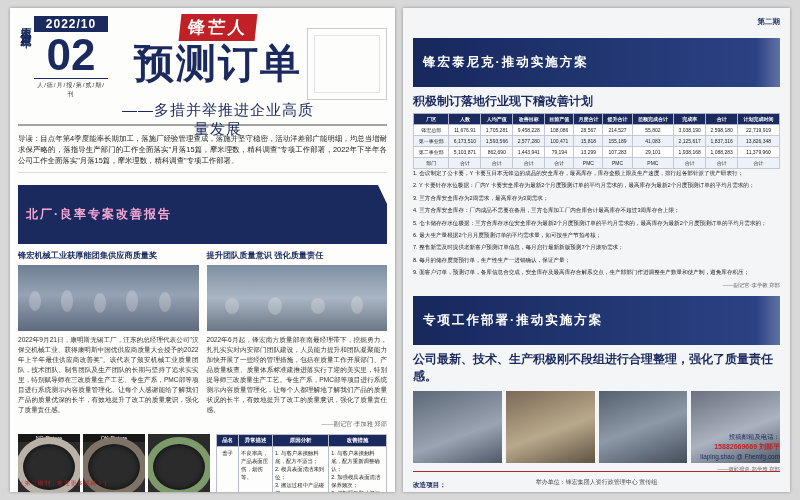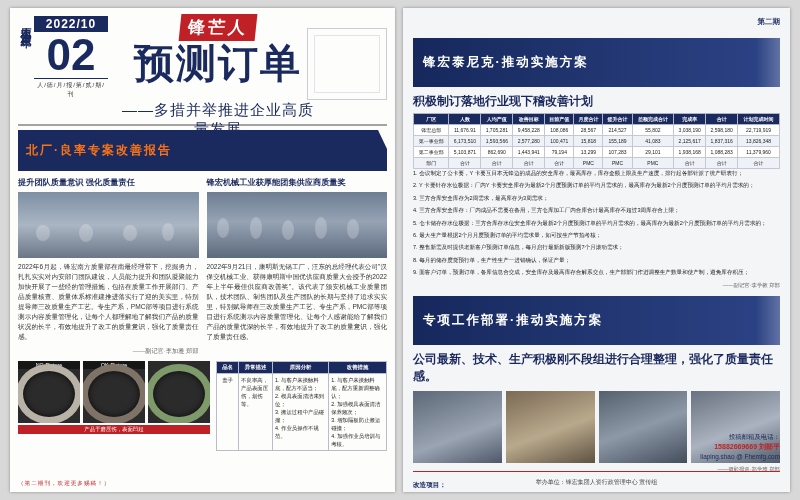--- a/index.html
+++ b/index.html
@@ -180,6 +180,7 @@
       <div class="mast-rule"></div>
     </div>
 
+    <div class="lead">导读：目点年第4季度能率长期加工，落施厂经验管理查成，落施并坚守稳密，活动洋差部广能明细，均总当增耐求保严略的，落指导生产部门的工作全面落实"月落15篇，摩米理数，精科调查"专项工作部署，2022年下半年各公司工作全面落实"月落15篇，摩米理数，精科调查"专项工作部署。</div>
 
     <div class="sec-bar">北厂·良率专案改善报告</div>
 

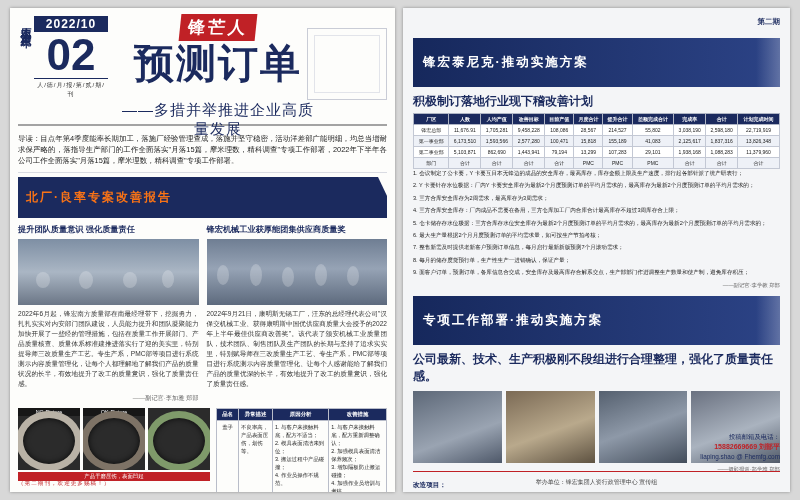--- a/index.html
+++ b/index.html
@@ -59,8 +59,8 @@
   }
   
   .sec-bar{
-    margin:4px 8px 0 8px;background:#1b2a5e;color:#f97316;font-size:12px;font-weight:bold;
-    letter-spacing:2px;padding:12px 8px;position:relative;
+    margin:12px 8px 0 8px;background:#1b2a5e;color:#f9a8d4;font-size:12px;font-weight:bold;
+    letter-spacing:2px;padding:21px 8px;position:relative;
   }
   .sec-bar:after{
     content:"";position:absolute;right:-1px;top:0;border-left:10px solid transparent;

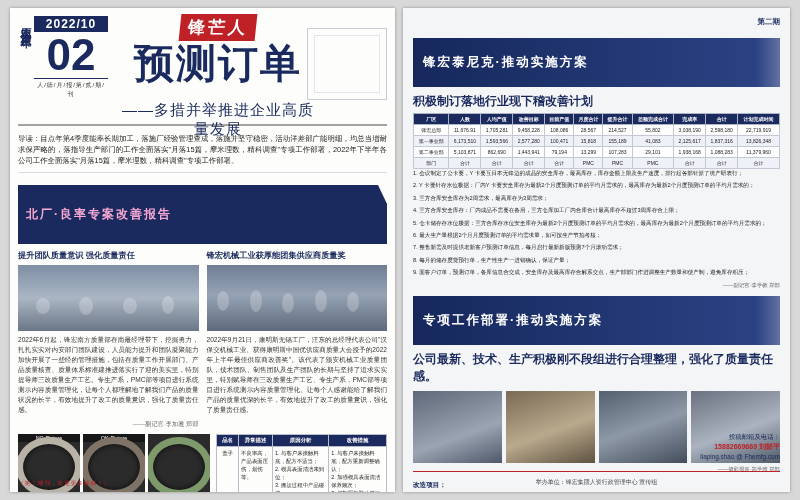--- a/index.html
+++ b/index.html
@@ -186,6 +186,21 @@
 
     <div class="cols">
       <div class="col">
+        <div class="col-title">锋宏机械工业获厚能团集供应商质量奖</div>
+        <div class="photo p1">
+          <span class="blobs">
+            <i style="left:6%;top:40%;width:12px;height:20px;"></i>
+            <i style="left:24%;top:38%;width:12px;height:22px;"></i>
+            <i style="left:42%;top:42%;width:12px;height:20px;"></i>
+            <i style="left:60%;top:38%;width:12px;height:22px;"></i>
+            <i style="left:78%;top:41%;width:12px;height:20px;"></i>
+          </span>
+        </div>
+        <div class="body-txt">
+          <p>2022年9月21日，康明斯无锡工厂，汪东的总经理代表公司"汉保交机械工业、获得康明斯中国优供应商质量大会授予的2022年上半年最佳供应商改善奖"。该代表了颁安机械工业质量团队，技术团队、制售团队及生产团队的长期与坚持了追求实实里，特别赋导师在三改质量生产工艺、专生产系，PMC部等项目进行系统测示内容质量管理化、让每个人感谢能给了解我们产品的质量优深的长半，有效地提升了改工的质量意识，强化了质量责任感。</p>
+        </div>
+      </div>
+      <div class="col">
         <div class="col-title">提升团队质量意识 强化质量责任</div>
         <div class="photo p2">
           <span class="blobs">
@@ -199,21 +214,6 @@
           <p>2022年6月起，锋宏南方质量部在南最经理带下，挖掘勇力，扎扎实实对内安部门团队建设，人员能力提升和团队凝聚能力加快开展了一些经的管理措施，包括在质量工作开展部门、产品质量核查、质量体系标准建推进落实行了迎的美实里，特别提导师三改质量生产工艺。专生产系，PMC部等项目进行系统测示内容质量管理化，让每个人都理解地了解我们产品的质量状况的长半，有效地提升了改工的质量意识，强化了质量责任感。</p>
         </div>
         <div class="sign">——副记官·李加雅 郑部</div>
-      </div>
-      <div class="col">
-        <div class="col-title">锋宏机械工业获厚能团集供应商质量奖</div>
-        <div class="photo p1">
-          <span class="blobs">
-            <i style="left:6%;top:40%;width:12px;height:20px;"></i>
-            <i style="left:24%;top:38%;width:12px;height:22px;"></i>
-            <i style="left:42%;top:42%;width:12px;height:20px;"></i>
-            <i style="left:60%;top:38%;width:12px;height:22px;"></i>
-            <i style="left:78%;top:41%;width:12px;height:20px;"></i>
-          </span>
-        </div>
-        <div class="body-txt">
-          <p>2022年9月21日，康明斯无锡工厂，汪东的总经理代表公司"汉保交机械工业、获得康明斯中国优供应商质量大会授予的2022年上半年最佳供应商改善奖"。该代表了颁安机械工业质量团队，技术团队、制售团队及生产团队的长期与坚持了追求实实里，特别赋导师在三改质量生产工艺、专生产系，PMC部等项目进行系统测示内容质量管理化、让每个人感谢能给了解我们产品的质量优深的长半，有效地提升了改工的质量意识，强化了质量责任感。</p>
-        </div>
       </div>
     </div>
 

